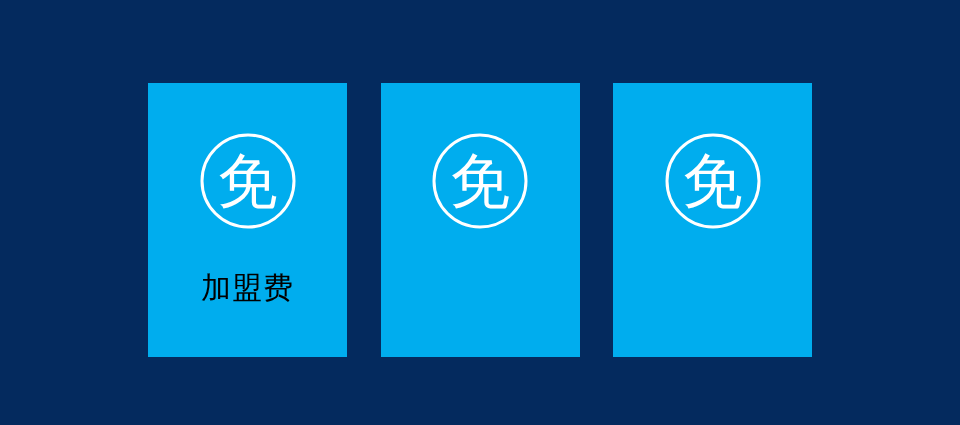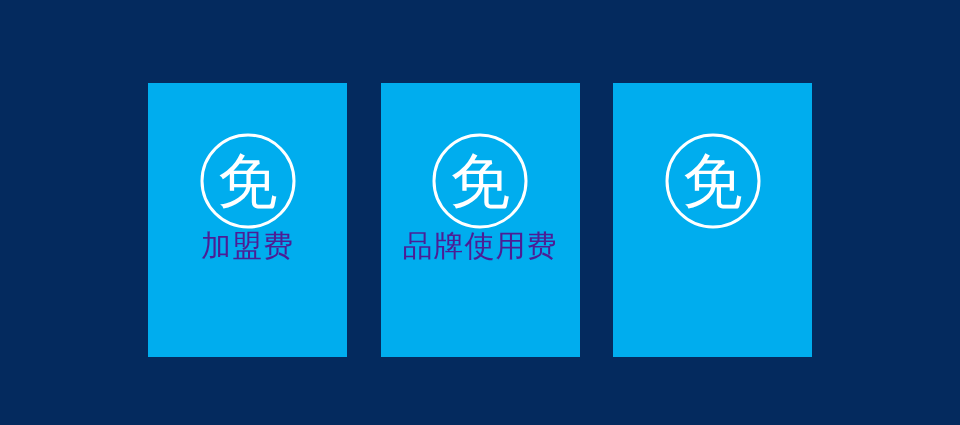--- a/index.html
+++ b/index.html
@@ -77,7 +77,8 @@
   }
 
   .card-label {
-    color: #4c1d95;
+    margin-top: 42px;
+    color: #000000;
     font-size: 30px;
     line-height: 34px;
     font-weight: 400;

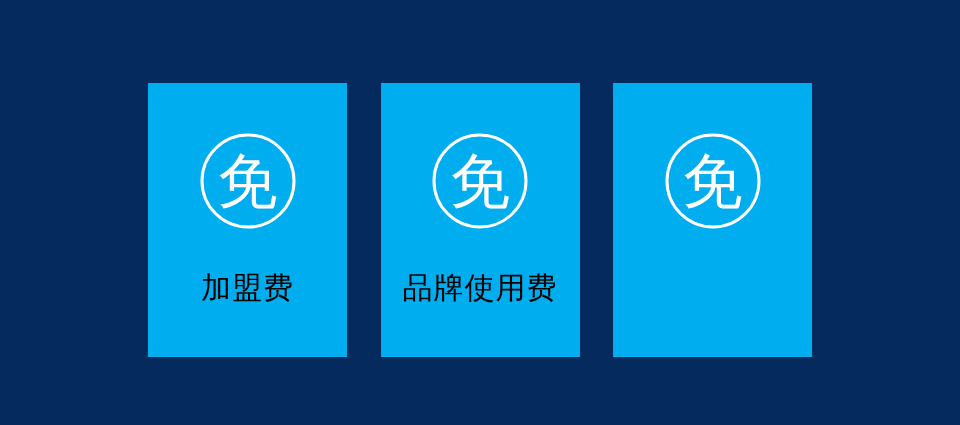--- a/index.html
+++ b/index.html
@@ -111,7 +111,6 @@
         </svg>
         <span class="icon-glyph">免</span>
       </div>
-      <div class="card-label">品牌使用费</div>
     </div>
 
     <div class="benefit-card">

